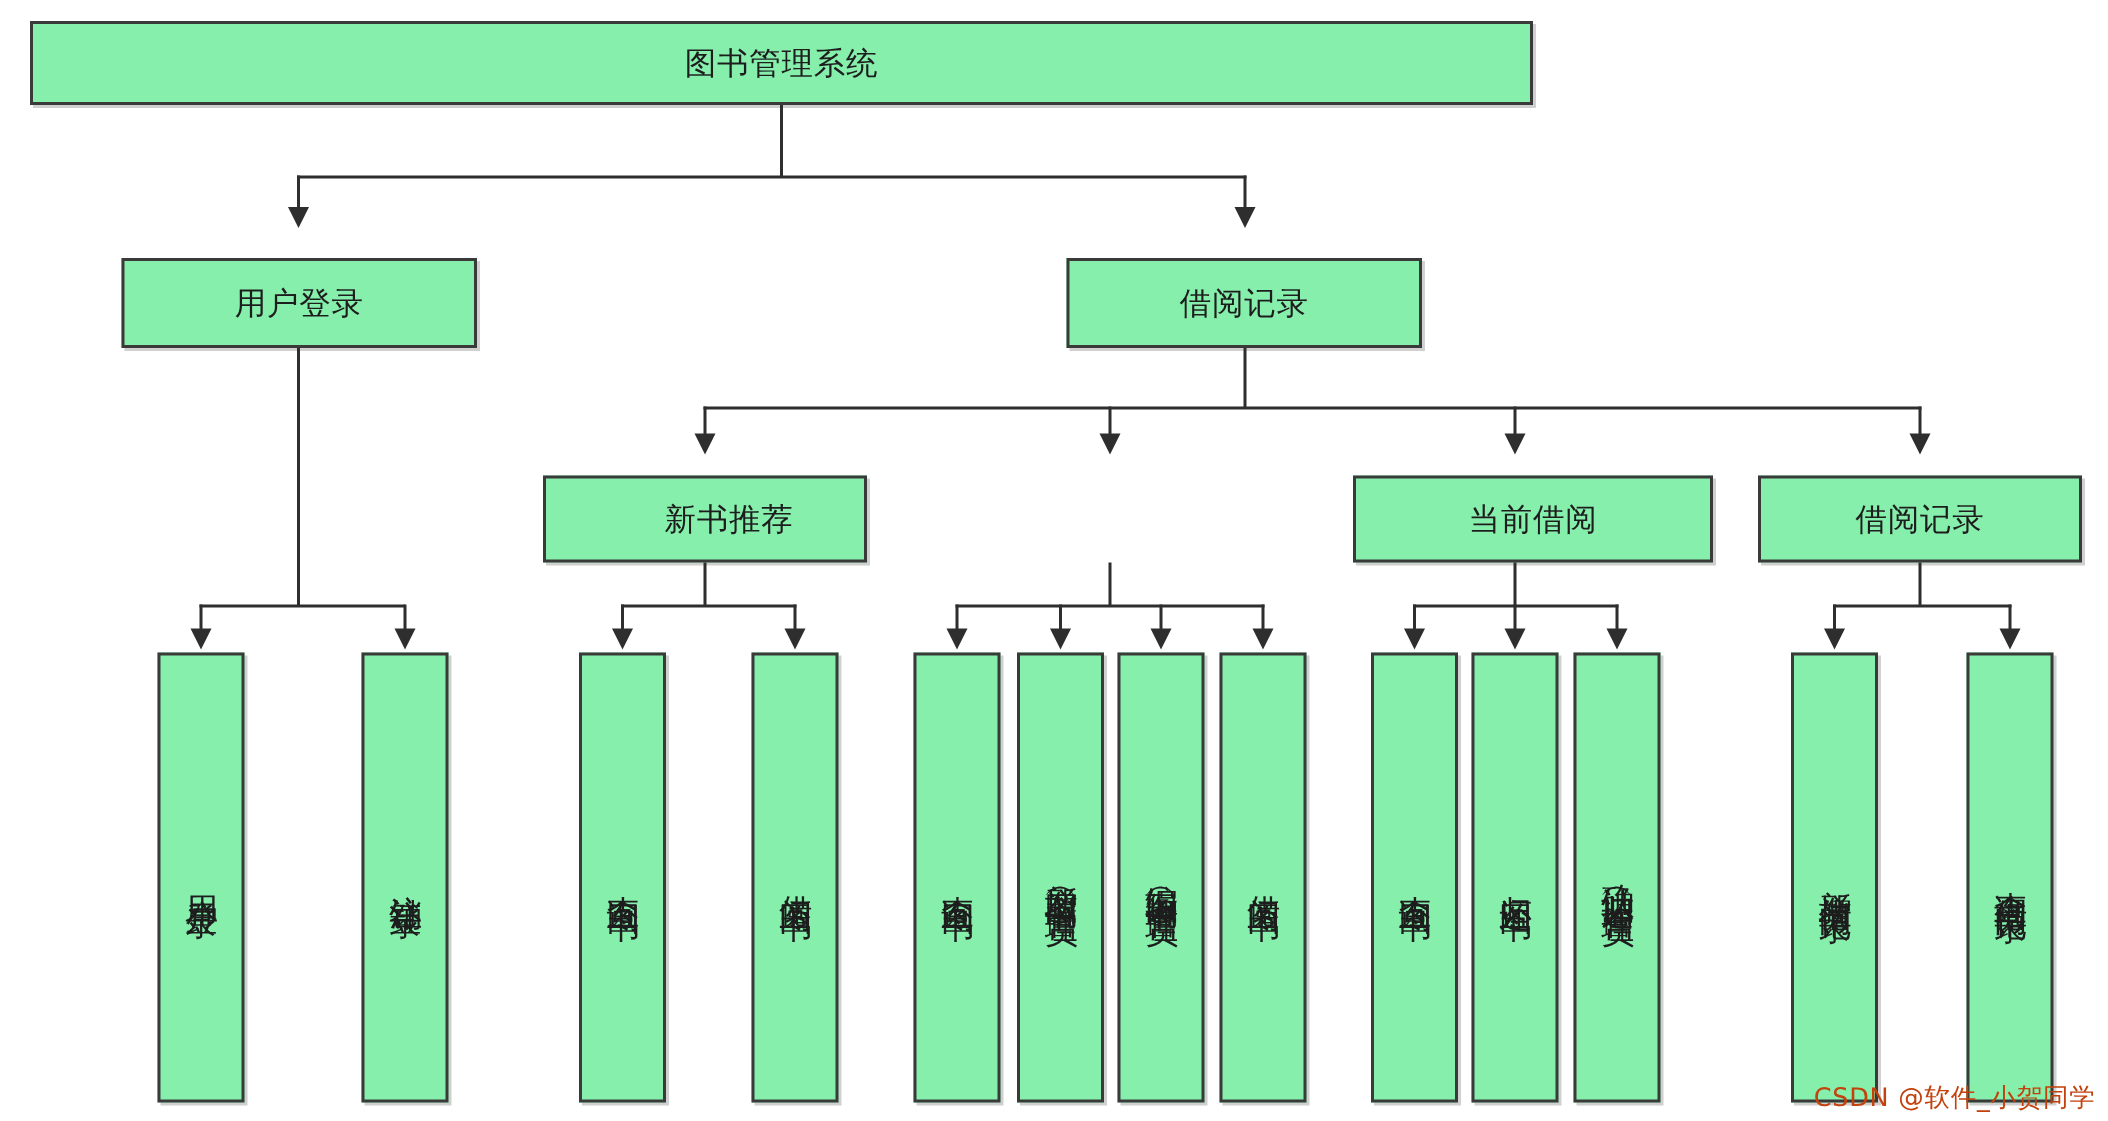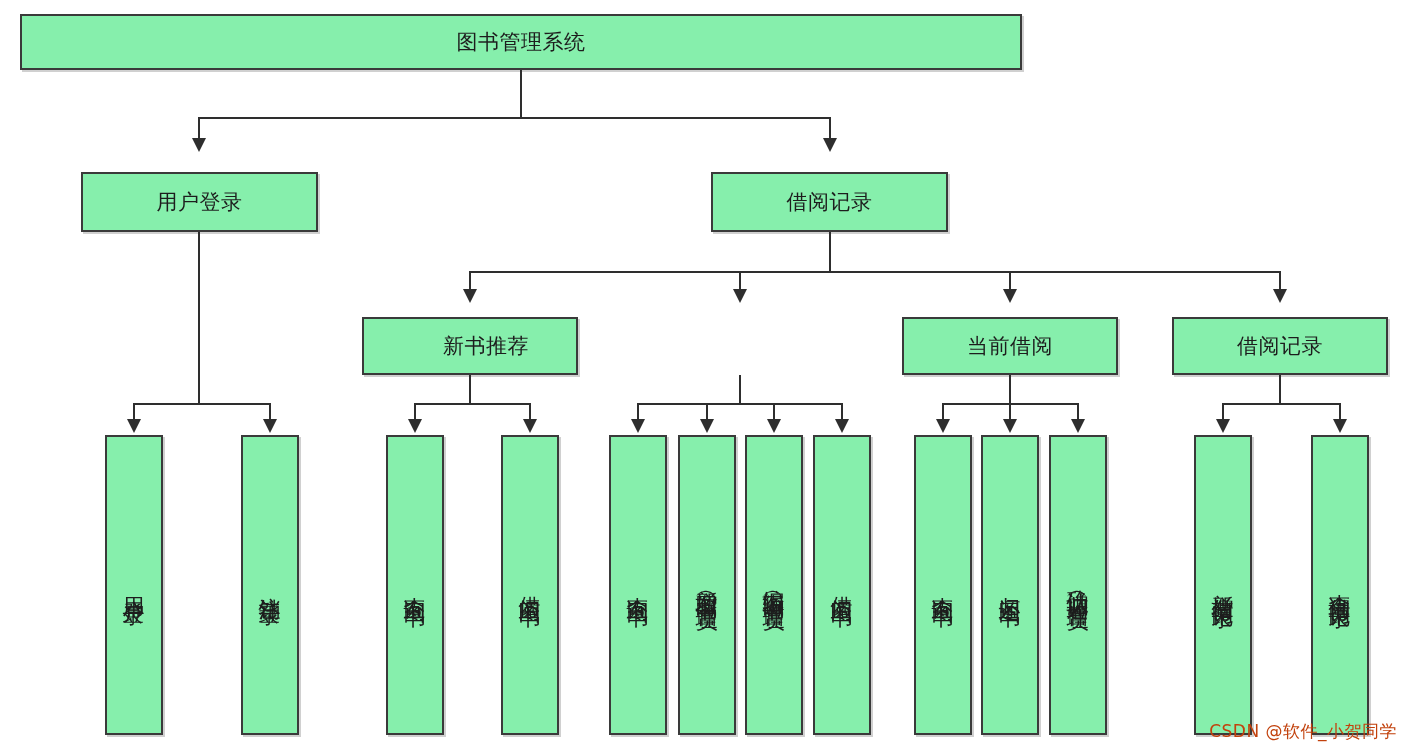--- a/index.html
+++ b/index.html
@@ -127,7 +127,7 @@
   <div class="node horiz" style="left:362px; top:317px; width:216px; height:58px;padding-left:32px;">
     <span class="label">新书推荐</span>
   </div>
-  <div class="node horiz" style="left:902px; top:317px; width:216px; height:58px;">
+  <div class="node horiz" style="left:902px; top:317px; width:240px; height:58px;">
     <span class="label">当前借阅</span>
   </div>
   <div class="node horiz" style="left:1172px; top:317px; width:216px; height:58px;">

